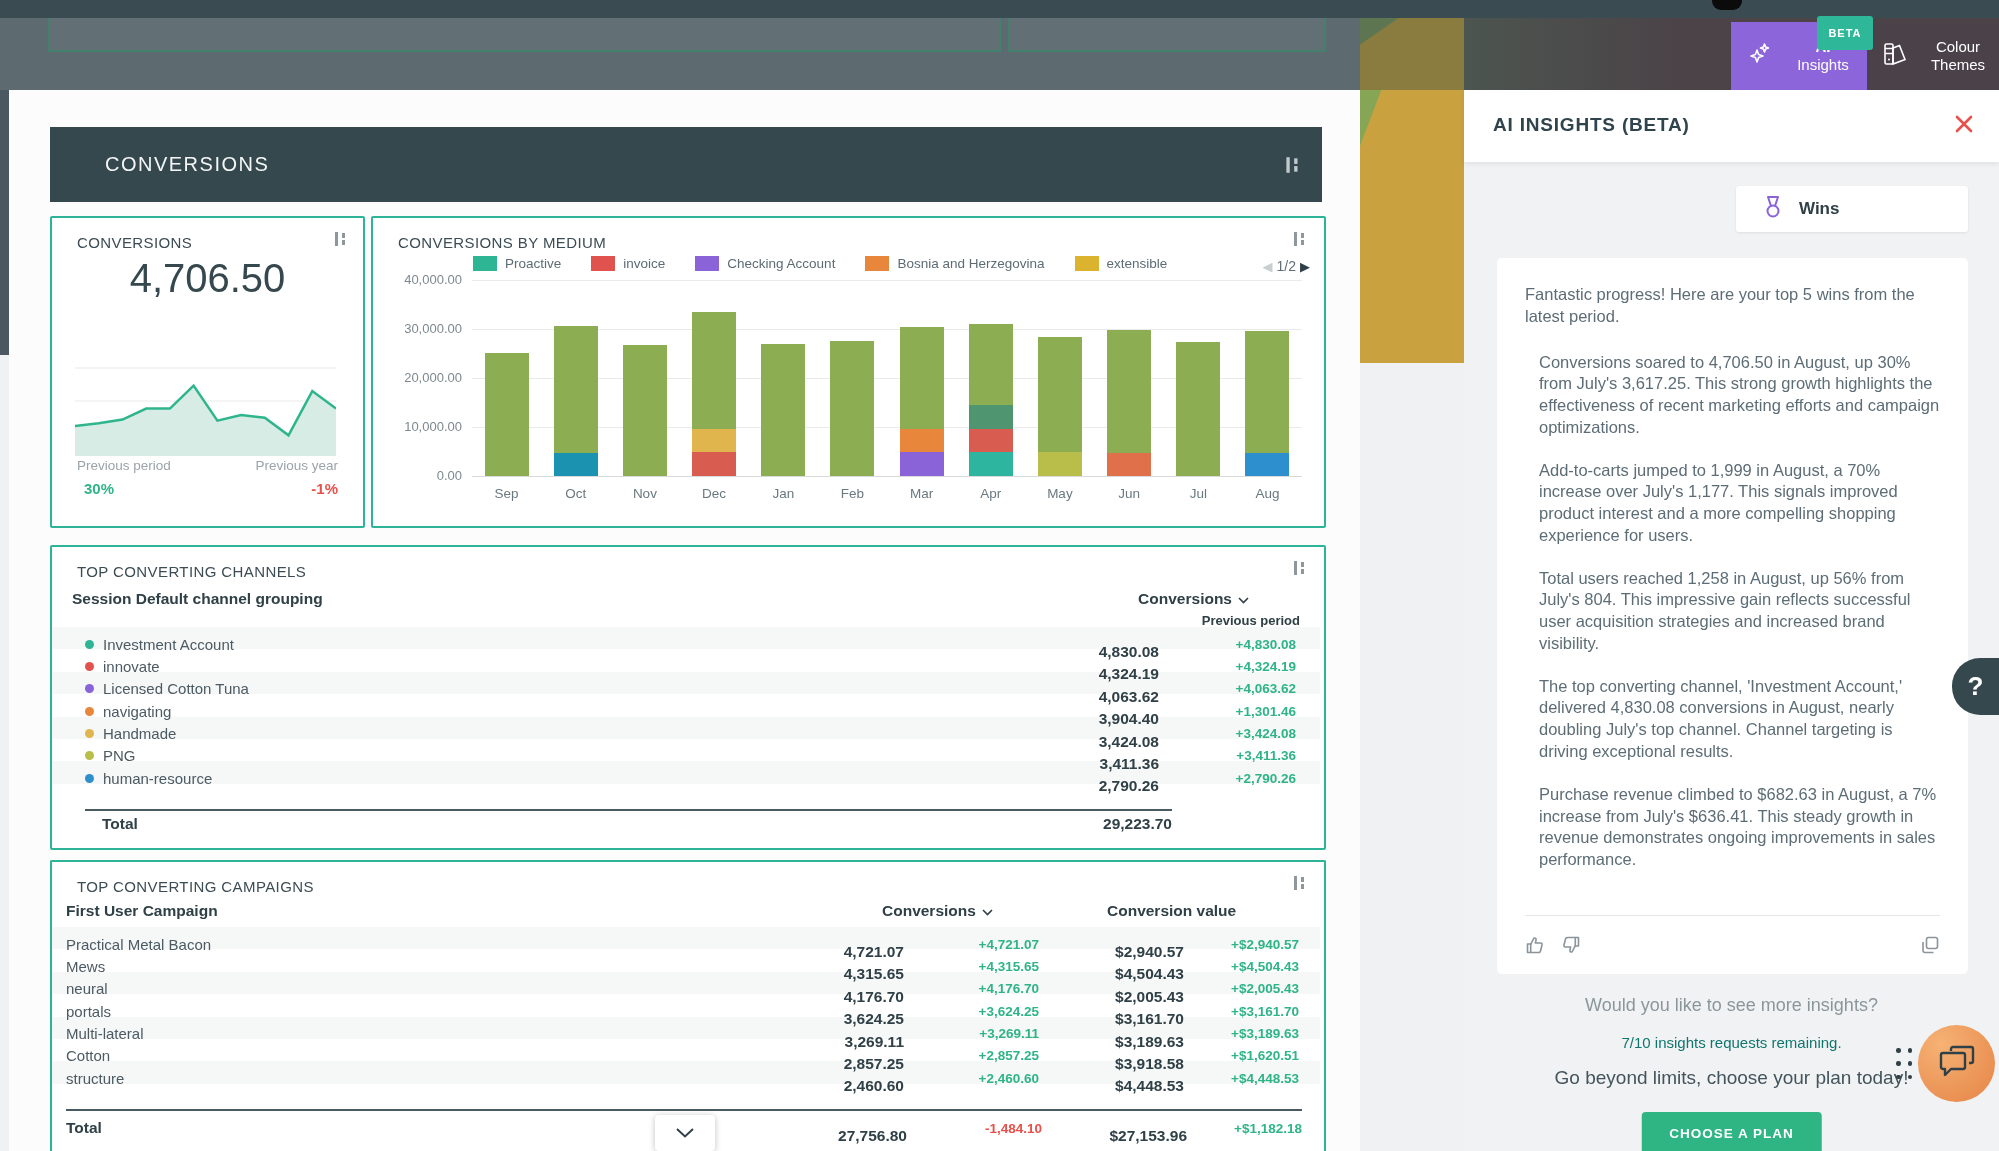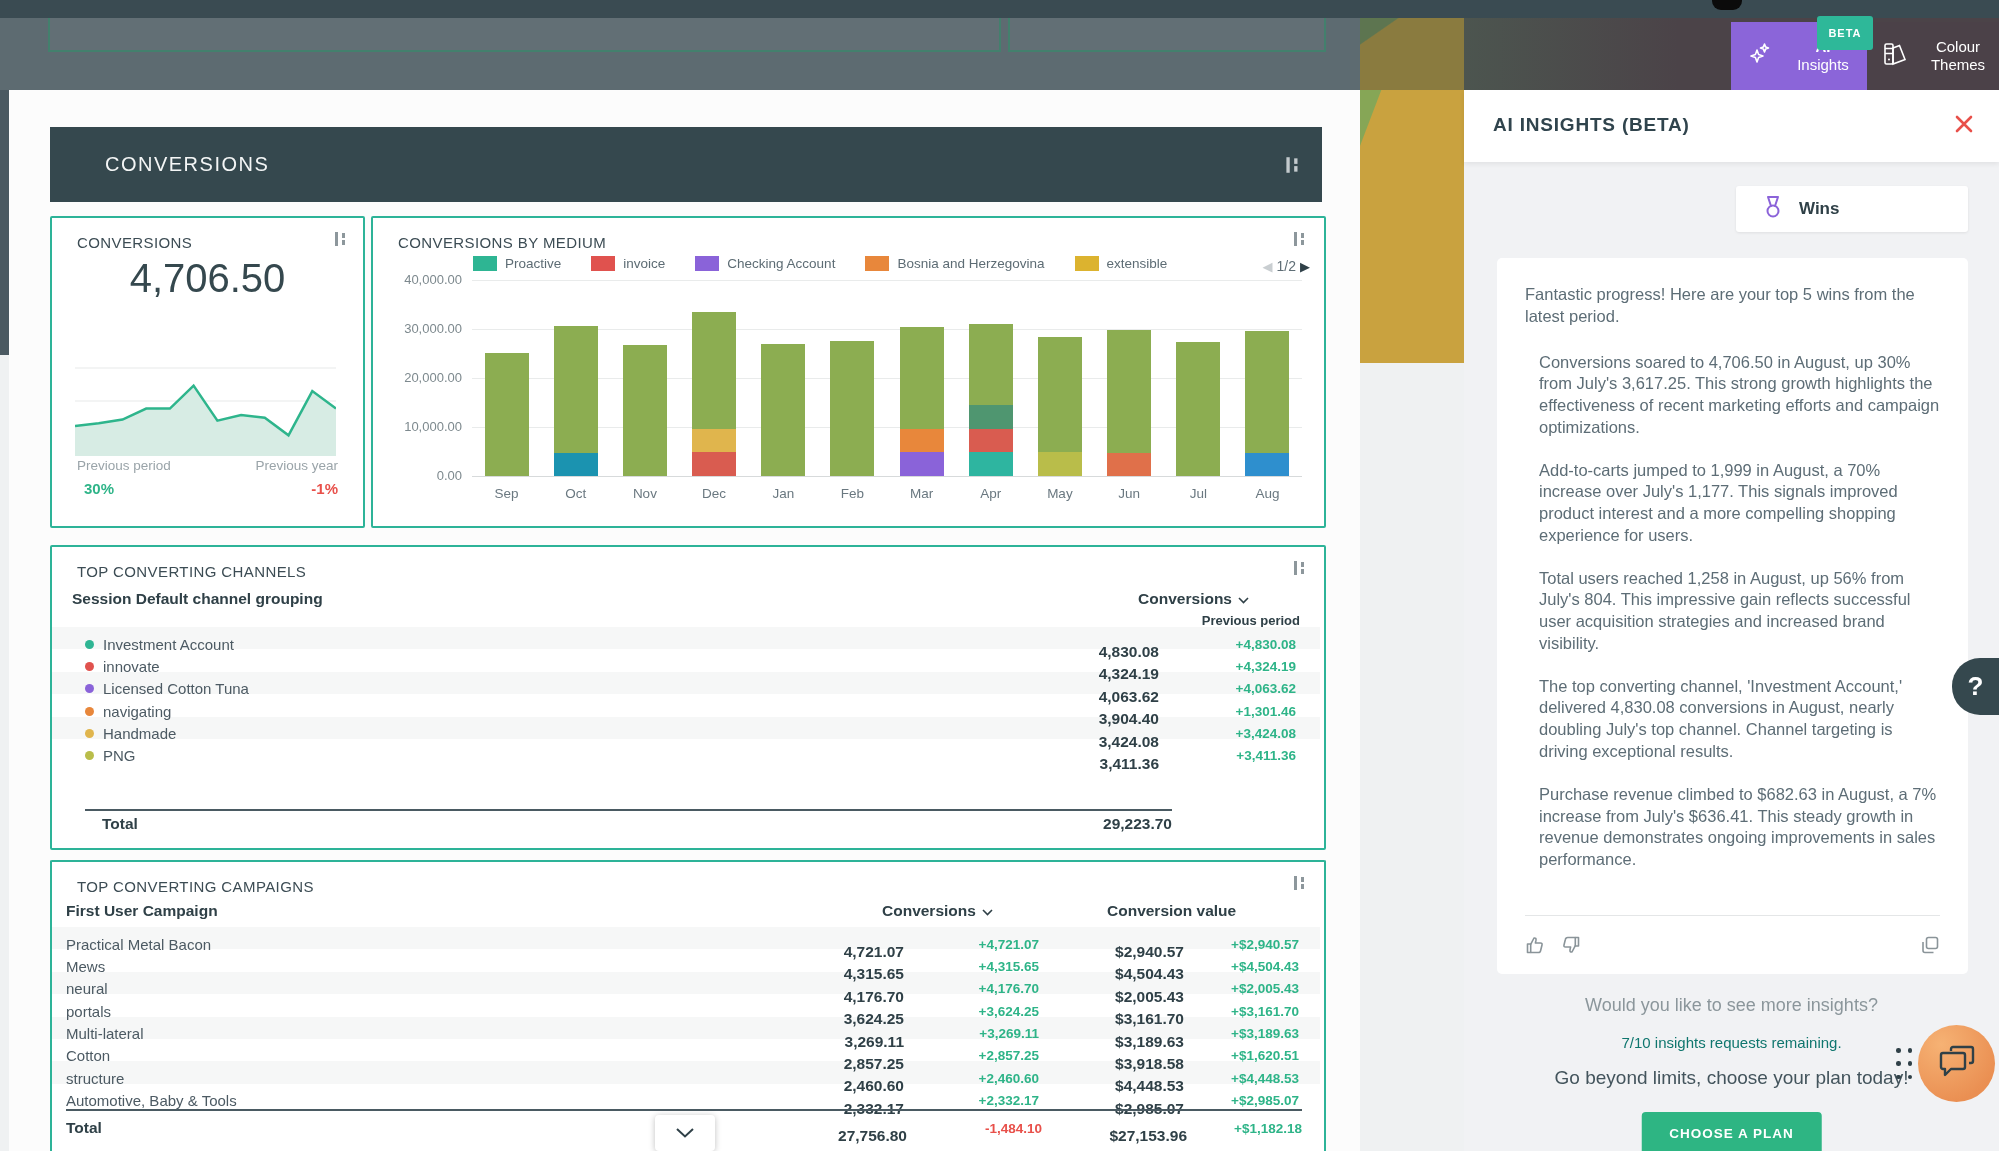--- a/index.html
+++ b/index.html
@@ -366,6 +366,11 @@
           <span class="cell-num">3,411.36</span>
           <span class="cell-delta">+3,411.36</span>
         </div>
+        <div class="trow zebra">
+          <span class="name-cell"><span class="dot" style="background: rgb(46, 143, 206);"></span>human-resource</span>
+          <span class="cell-num">2,790.26</span>
+          <span class="cell-delta">+2,790.26</span>
+        </div>
       </div>
     <div id="channels-total">
       <span style="padding-left:17px;">Total</span>

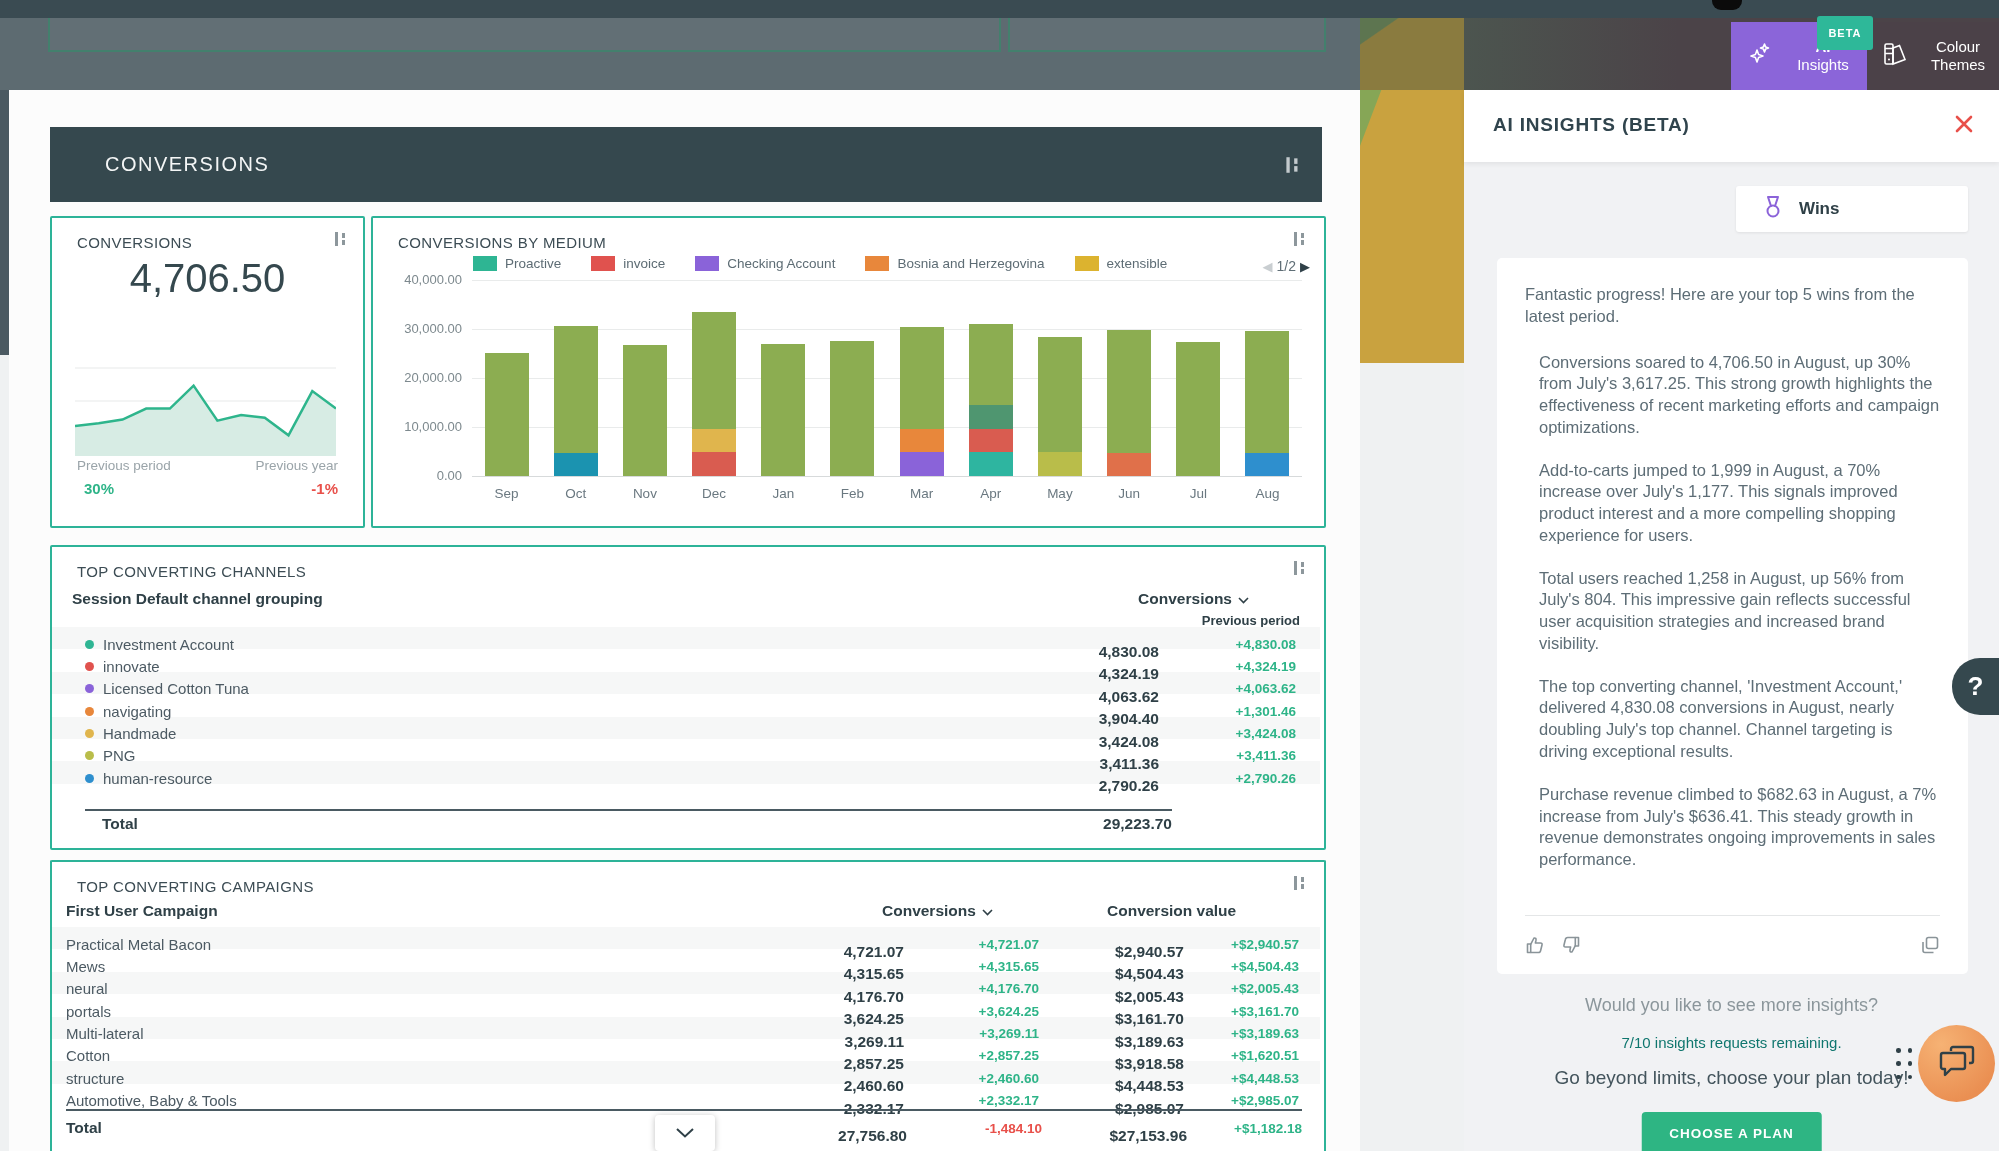--- a/index.html
+++ b/index.html
@@ -446,13 +446,6 @@
           <span class="cell-num">$4,448.53</span>
           <span class="cell-delta">+$4,448.53</span>
         </div>
-        <div class="trow">
-          <span class="name-cell">Automotive, Baby &amp; Tools</span>
-          <span class="cell-num">2,332.17</span>
-          <span class="cell-delta">+2,332.17</span>
-          <span class="cell-num">$2,985.07</span>
-          <span class="cell-delta">+$2,985.07</span>
-        </div>
       </div>
     <div id="campaigns-total">
       <span>Total</span>

